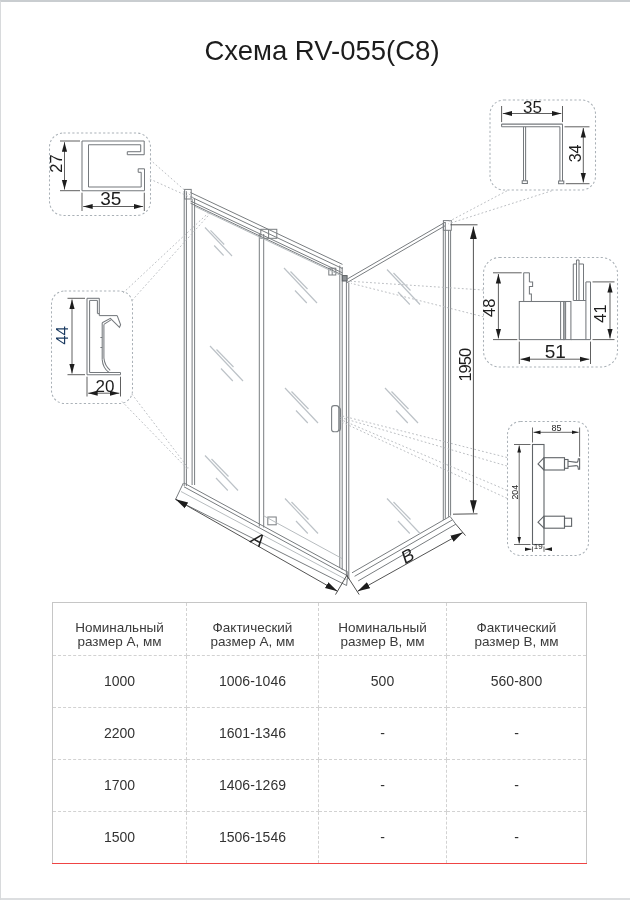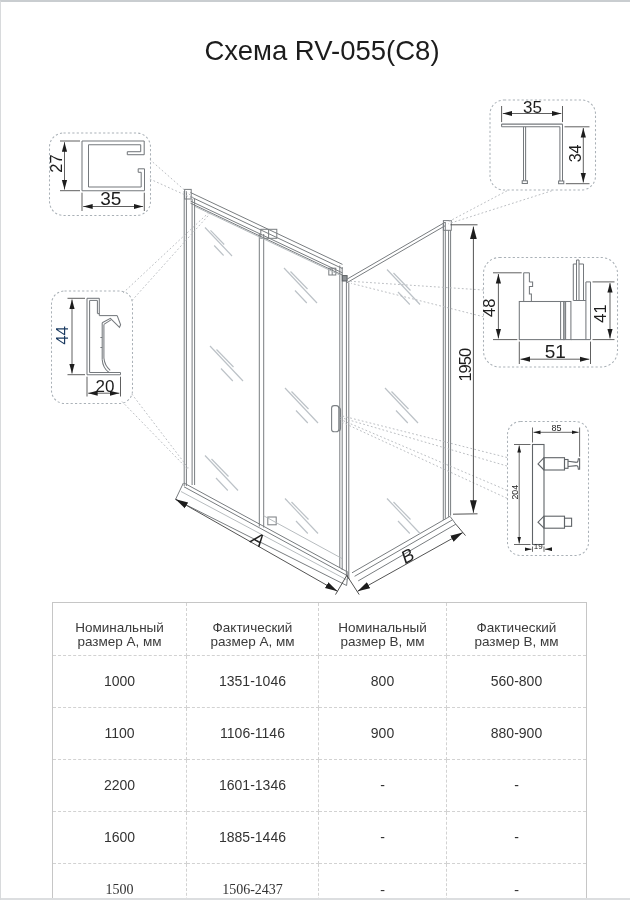--- a/index.html
+++ b/index.html
@@ -323,7 +323,7 @@
         </tr>
 <tr style="height:33px">
           <td class="l">1000</td>
-          <td>1351-1046</td>
+          <td>1006-1046</td>
           <td>800</td>
           <td class="r">560-800</td>
         </tr>

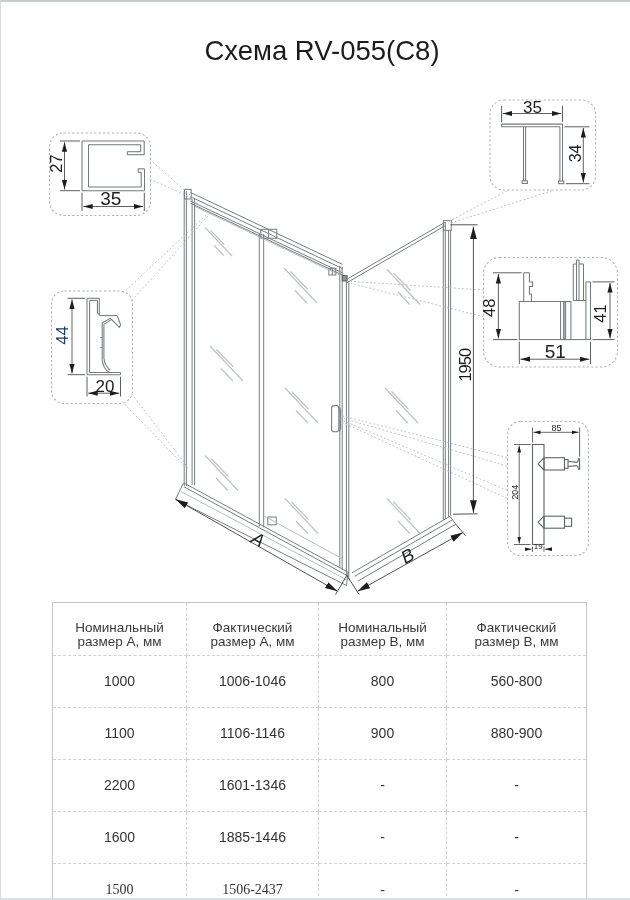--- a/index.html
+++ b/index.html
@@ -324,7 +324,7 @@
 <tr style="height:33px">
           <td class="l">1000</td>
           <td>1006-1046</td>
-          <td>800</td>
+          <td>500</td>
           <td class="r">560-800</td>
         </tr>
 <tr style="height:31px">

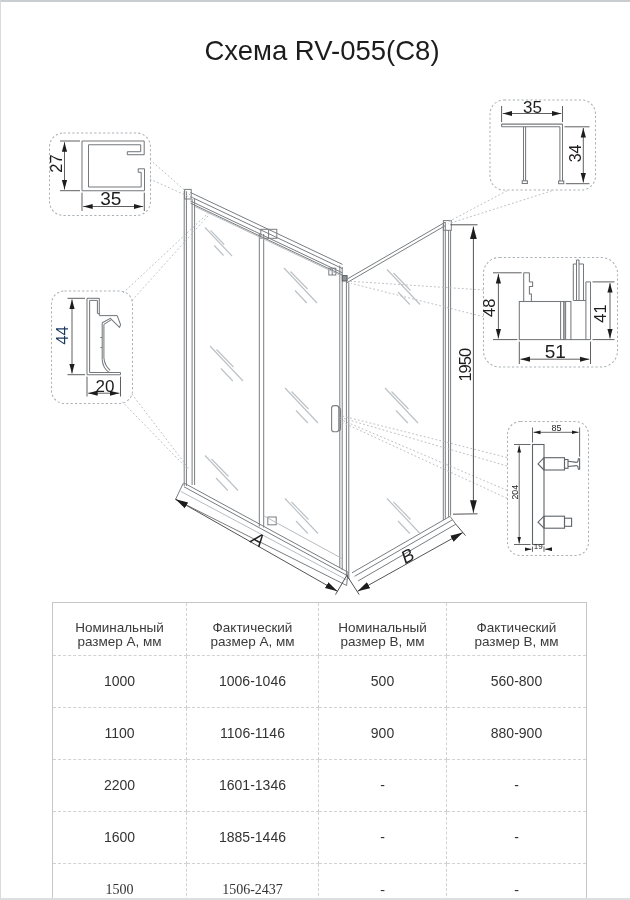--- a/index.html
+++ b/index.html
@@ -327,12 +327,6 @@
           <td>500</td>
           <td class="r">560-800</td>
         </tr>
-<tr style="height:31px">
-          <td class="l">1100</td>
-          <td>1106-1146</td>
-          <td>900</td>
-          <td class="r">880-900</td>
-        </tr>
 <tr style="height:37px">
           <td class="l">2200</td>
           <td>1601-1346</td>

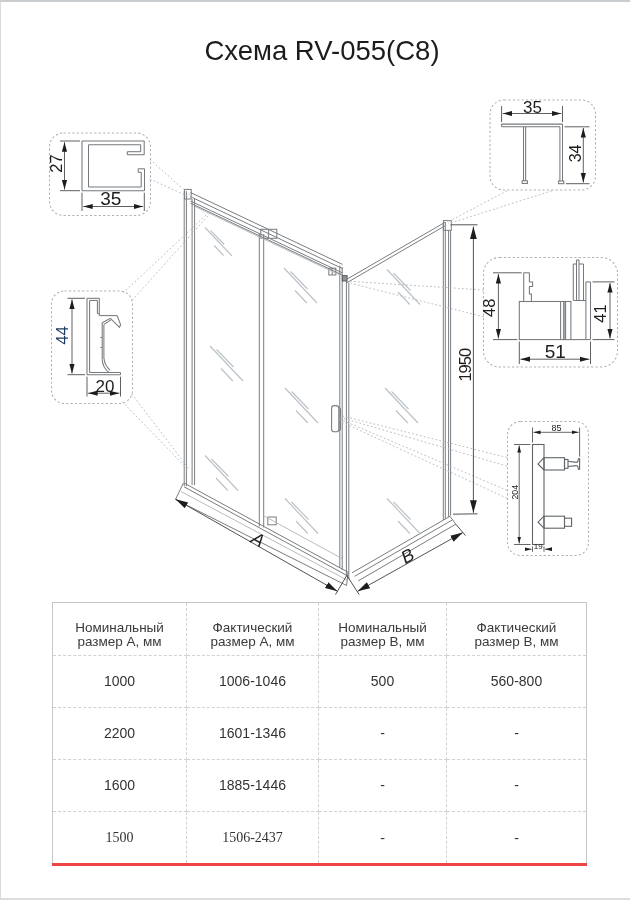--- a/index.html
+++ b/index.html
@@ -334,7 +334,7 @@
           <td class="r">-</td>
         </tr>
 <tr style="height:39px">
-          <td class="l">1600</td>
+          <td class="l">1700</td>
           <td>1885-1446</td>
           <td>-</td>
           <td class="r">-</td>

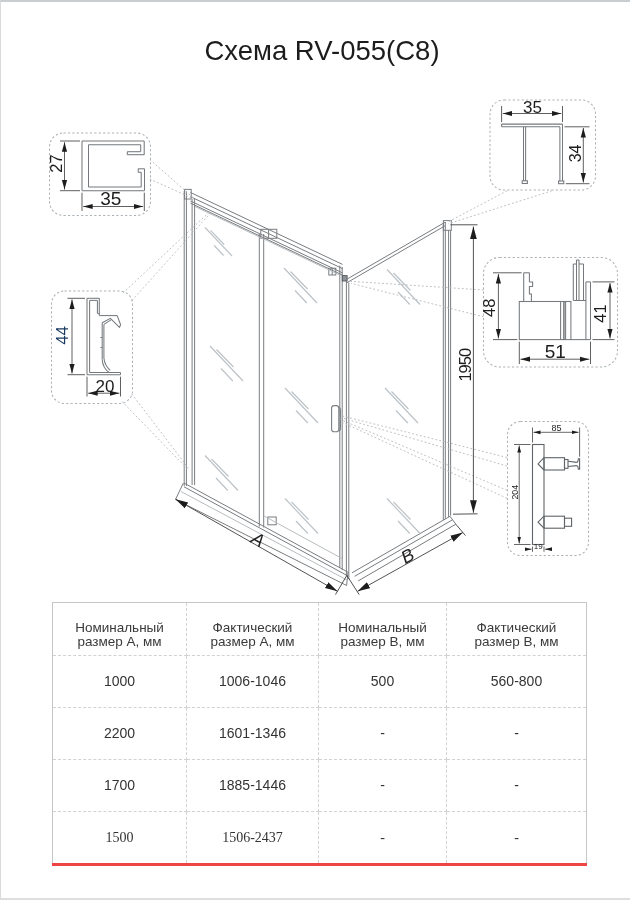--- a/index.html
+++ b/index.html
@@ -335,7 +335,7 @@
         </tr>
 <tr style="height:39px">
           <td class="l">1700</td>
-          <td>1885-1446</td>
+          <td>1406-1269</td>
           <td>-</td>
           <td class="r">-</td>
         </tr>

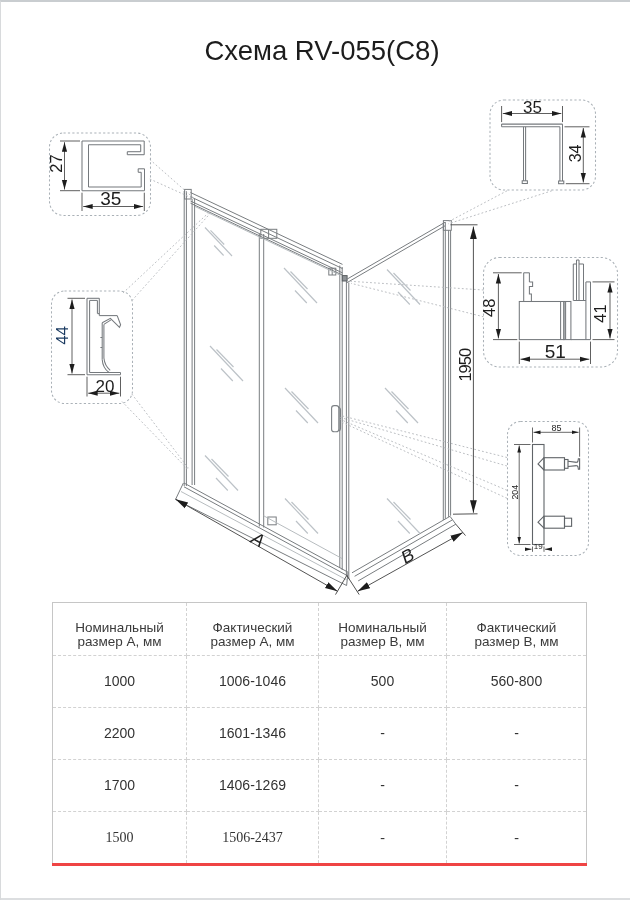--- a/index.html
+++ b/index.html
@@ -17,7 +17,7 @@
 #tbl td.l{border-left:1px solid #c6c6c6;}
 #tbl td.r{border-right:1px solid #c6c6c6;}
 #tbl tr.hd td{border-top:1px solid #c6c6c6;}
-#tbl tr.last td{border-bottom:3px solid #ef4444;font-family:Liberation Serif, serif;}
+#tbl tr.last td{border-bottom:1px solid #ef4444;}
 svg{position:absolute;left:0;top:0;}
 </style>
 </head>

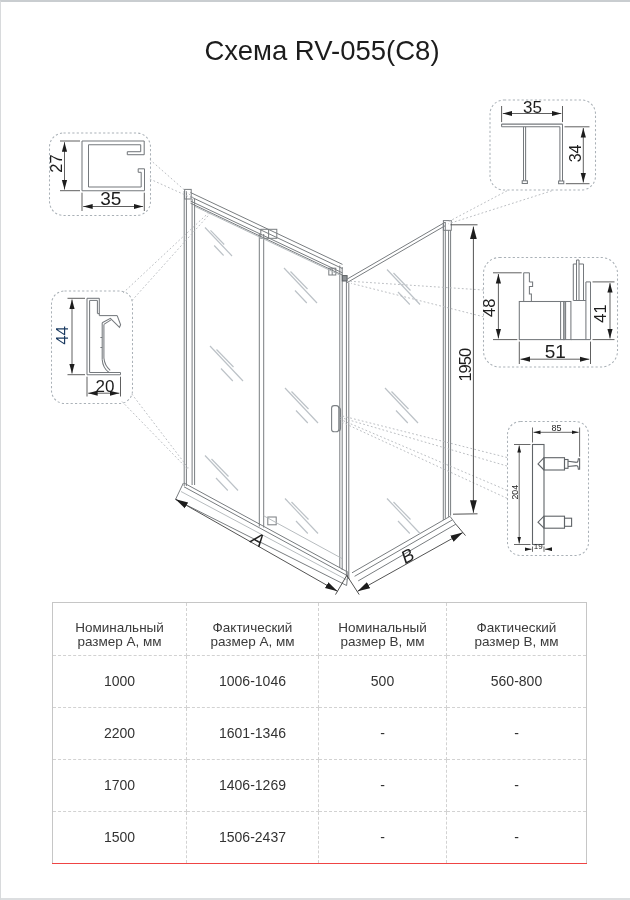--- a/index.html
+++ b/index.html
@@ -341,7 +341,7 @@
         </tr>
 <tr class="last" style="height:40px">
           <td class="l">1500</td>
-          <td>1506-2437</td>
+          <td>1506-1546</td>
           <td>-</td>
           <td class="r">-</td>
         </tr>

